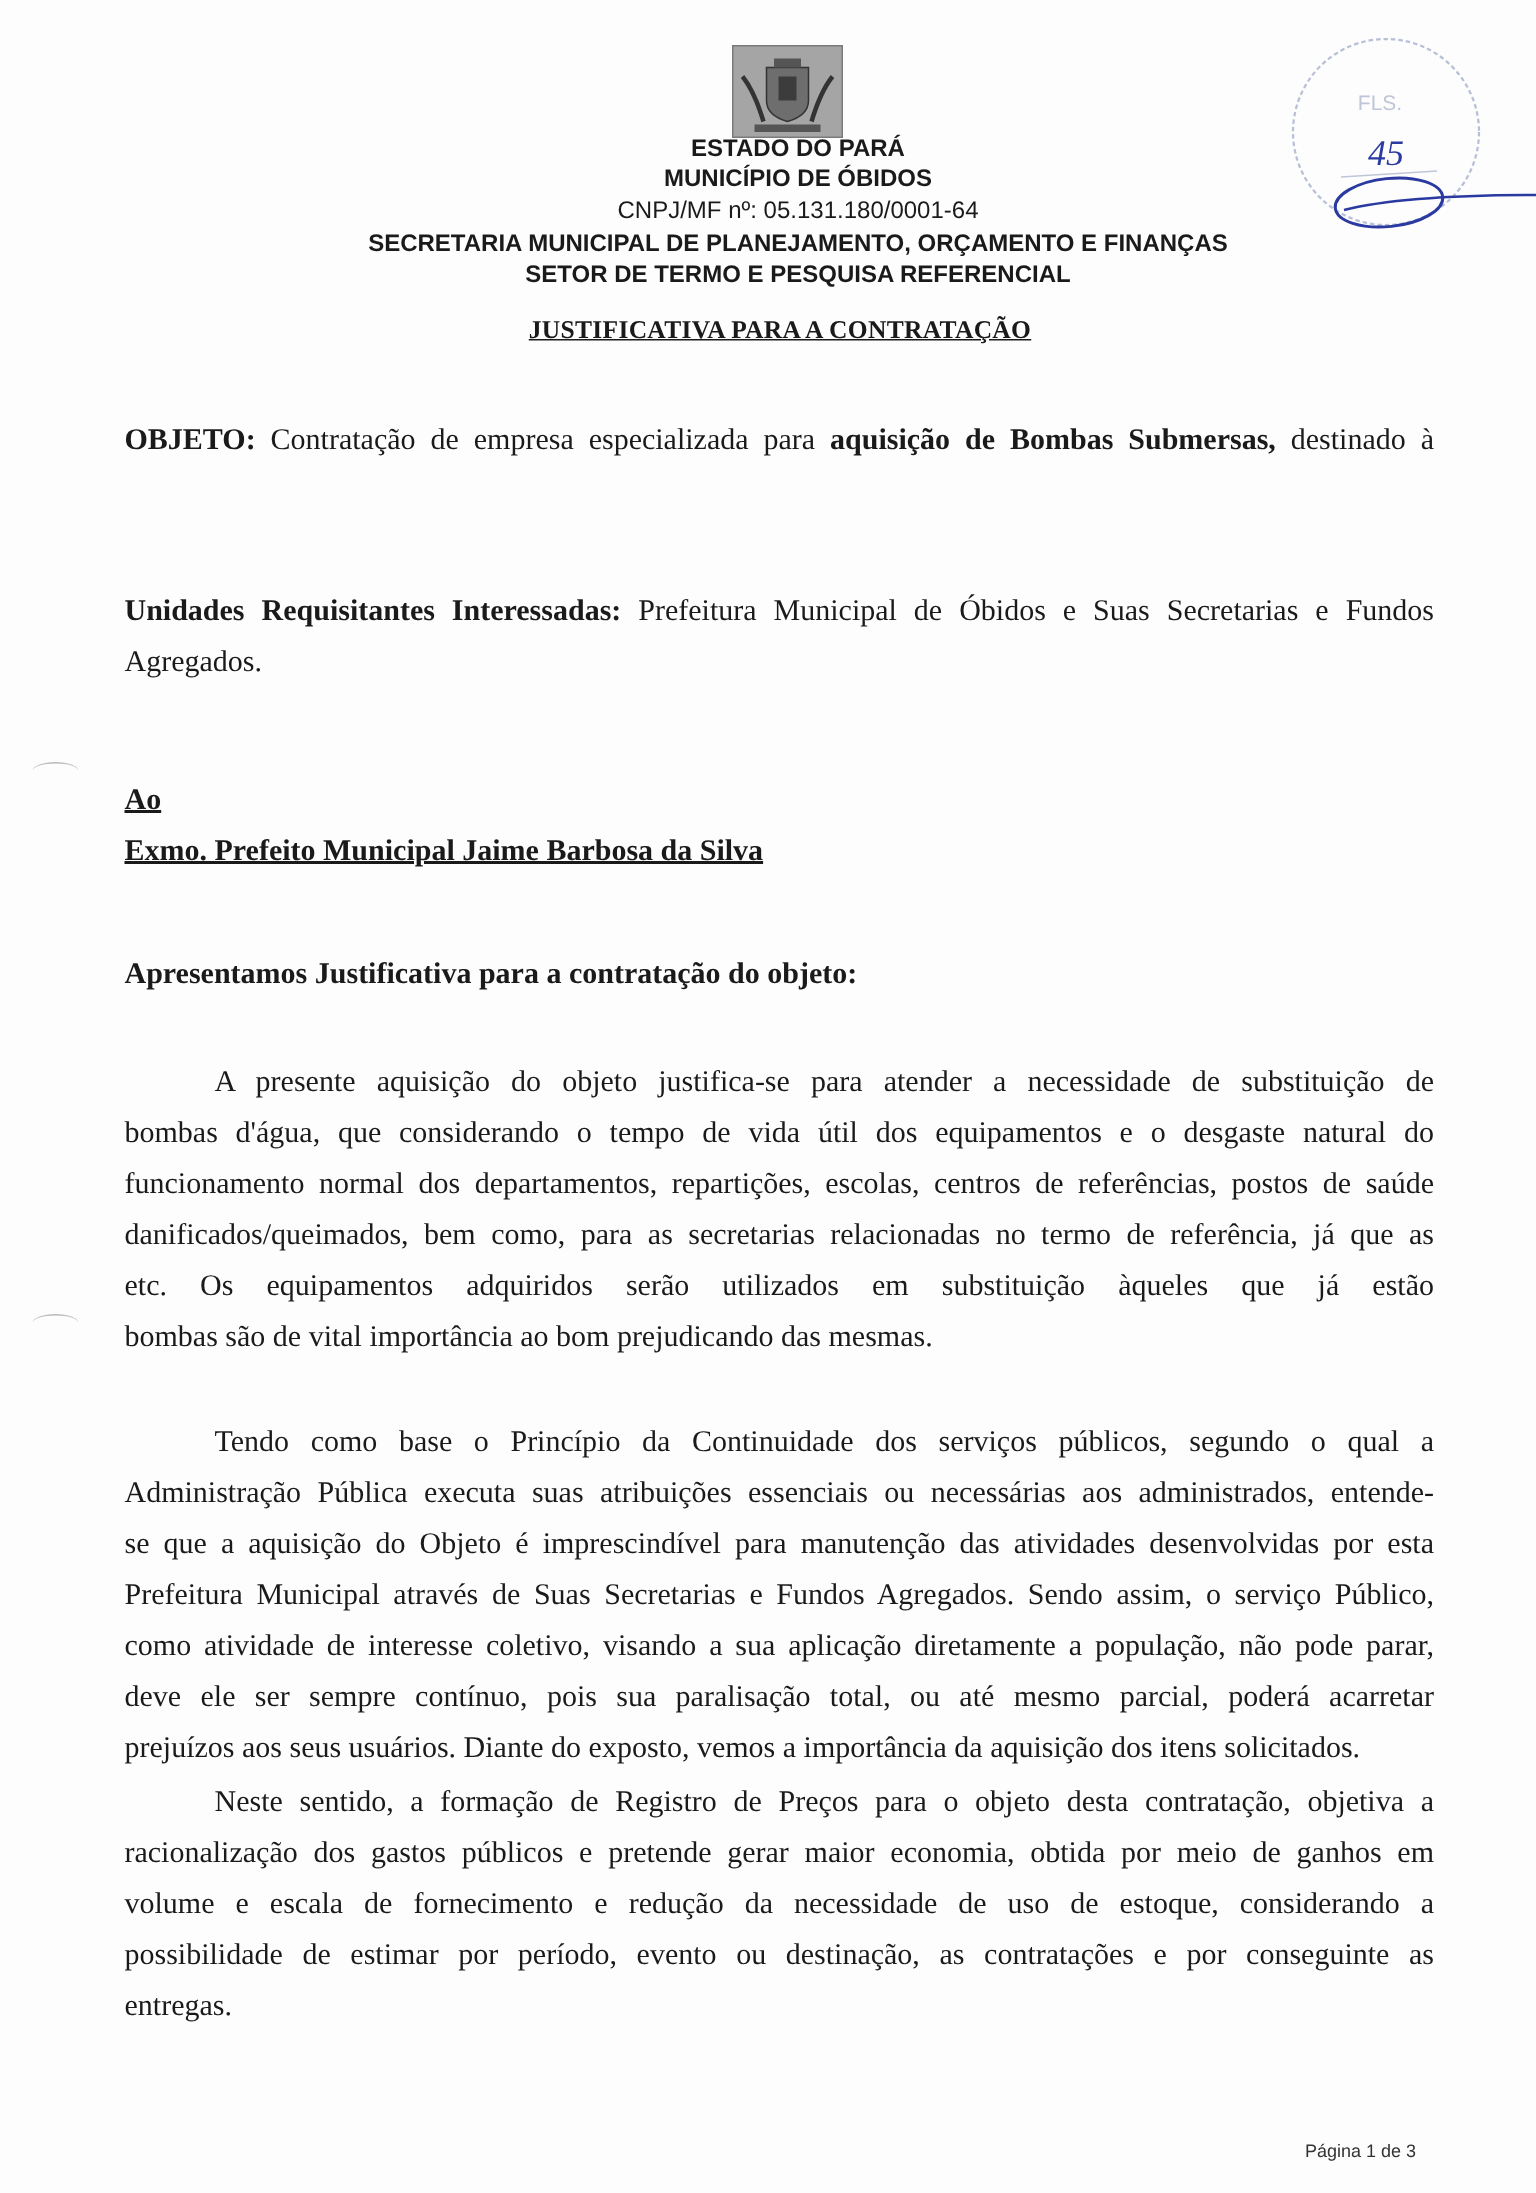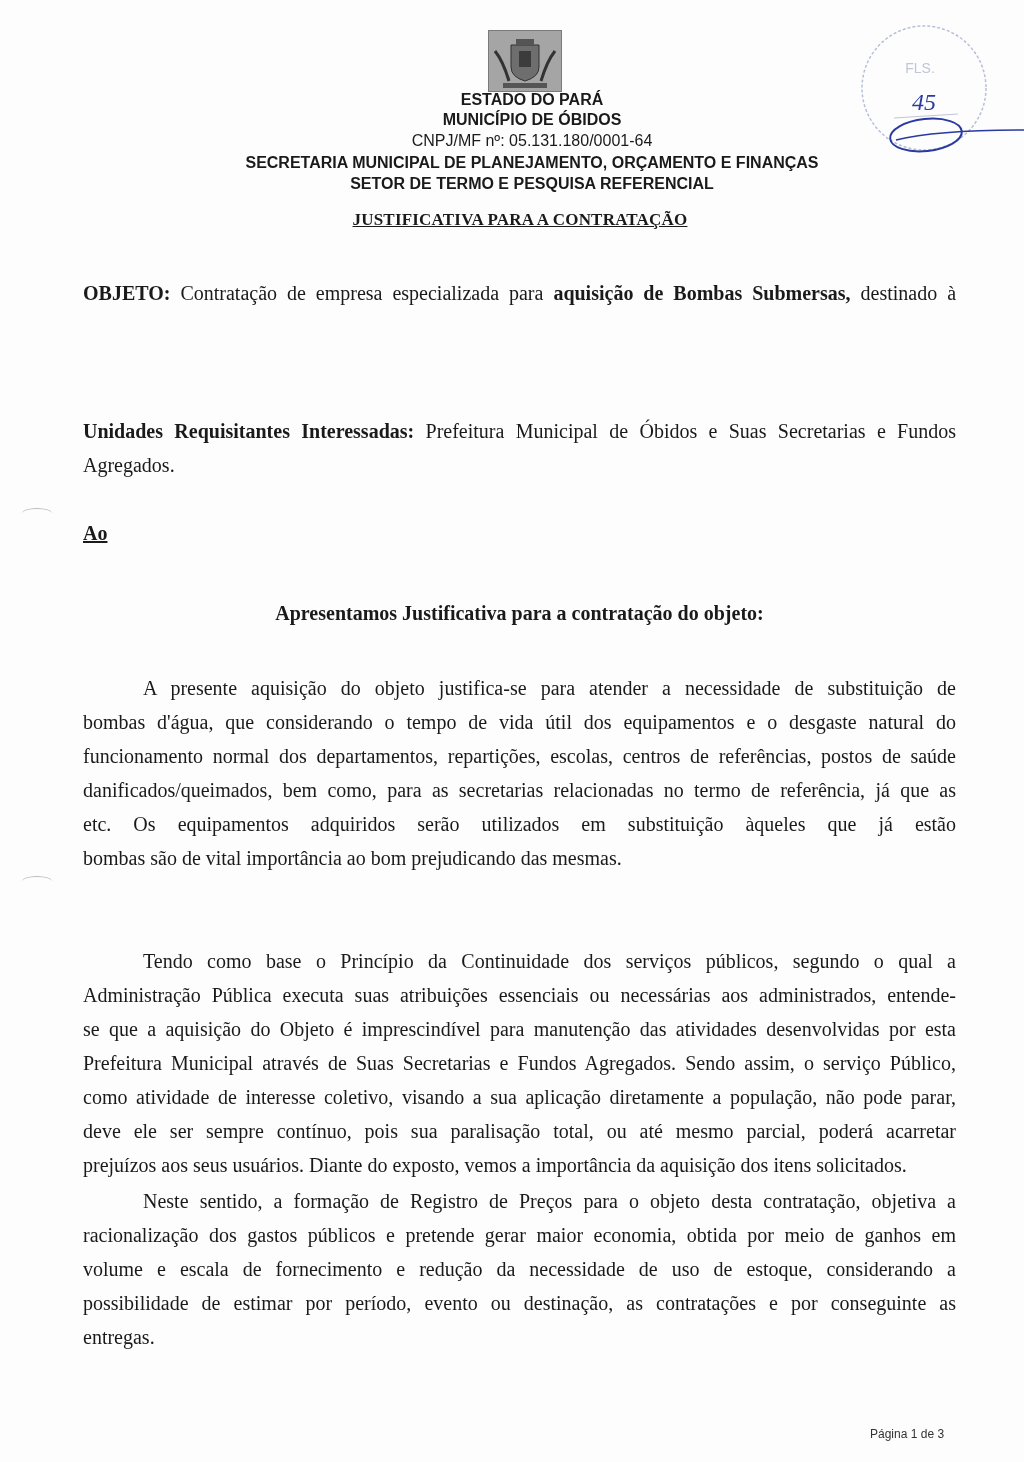--- a/index.html
+++ b/index.html
@@ -85,7 +85,7 @@
     </span>
   </div>
 
-  <div class="txt" style="top:414px;">
+  <div class="txt" style="top:390px;">
     <span class="line j">
       <b>Unidades Requisitantes Interessadas:</b>
       <span>Prefeitura Municipal de Óbidos e Suas Secretarias e Fundos</span>

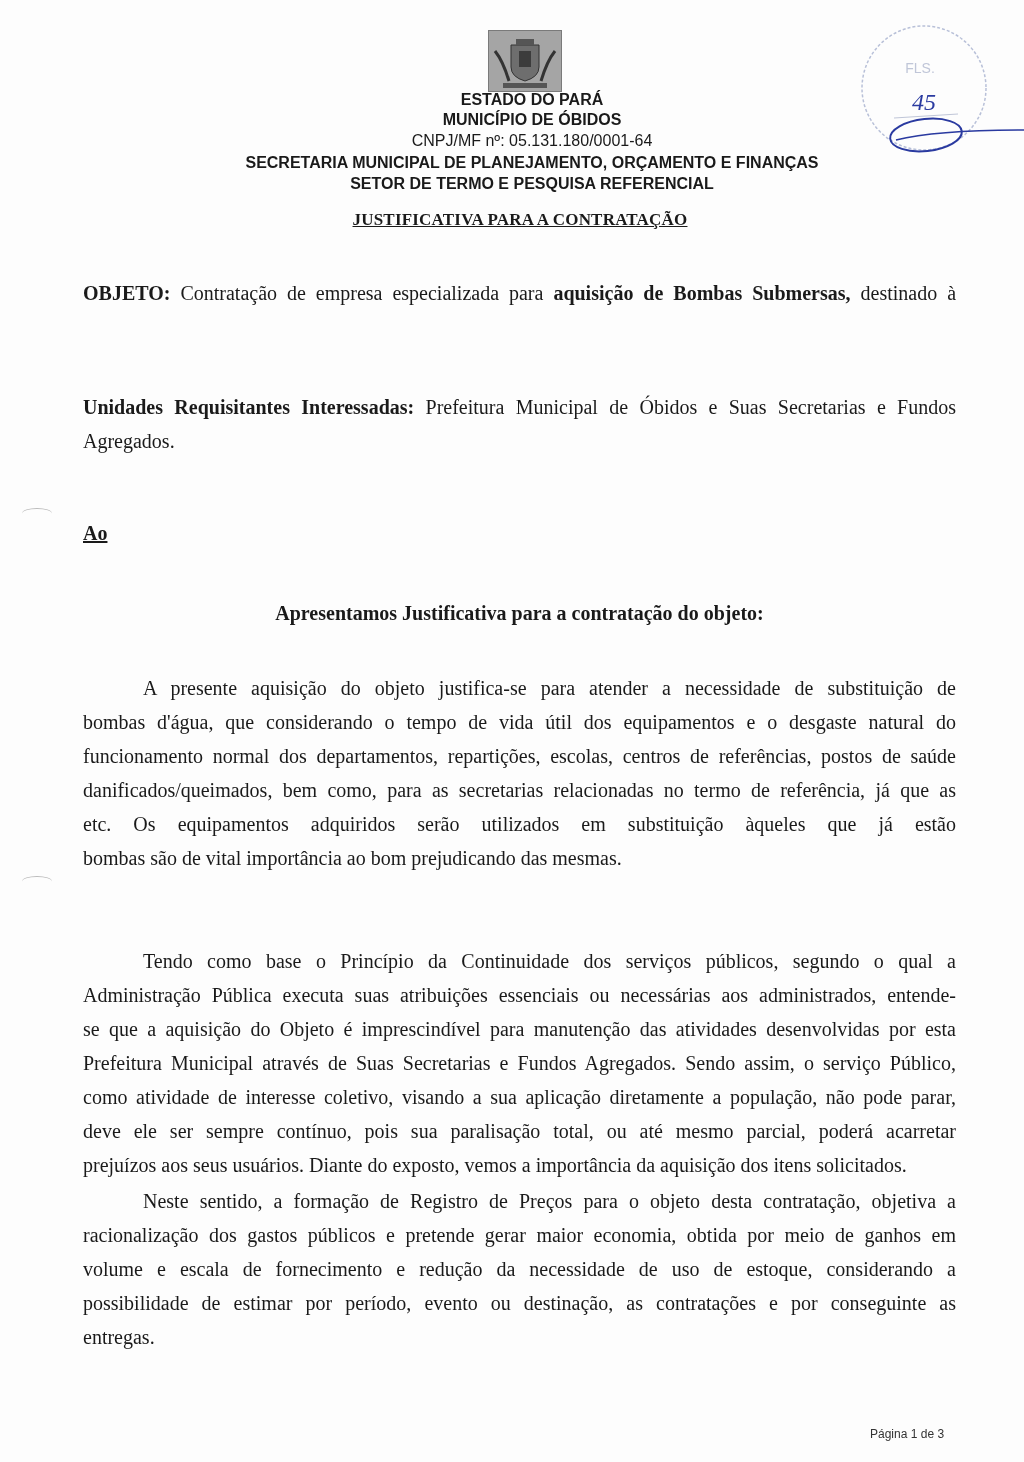--- a/index.html
+++ b/index.html
@@ -95,6 +95,7 @@
 
   <div class="txt" style="top:516px;">
     <span class="line"><span class="u">Ao</span></span>
+    <span class="line"><span class="u">Exmo. Prefeito Municipal Jaime Barbosa da Silva</span></span>
   </div>
 
   <div class="txt" style="top:596px;text-align:center;">

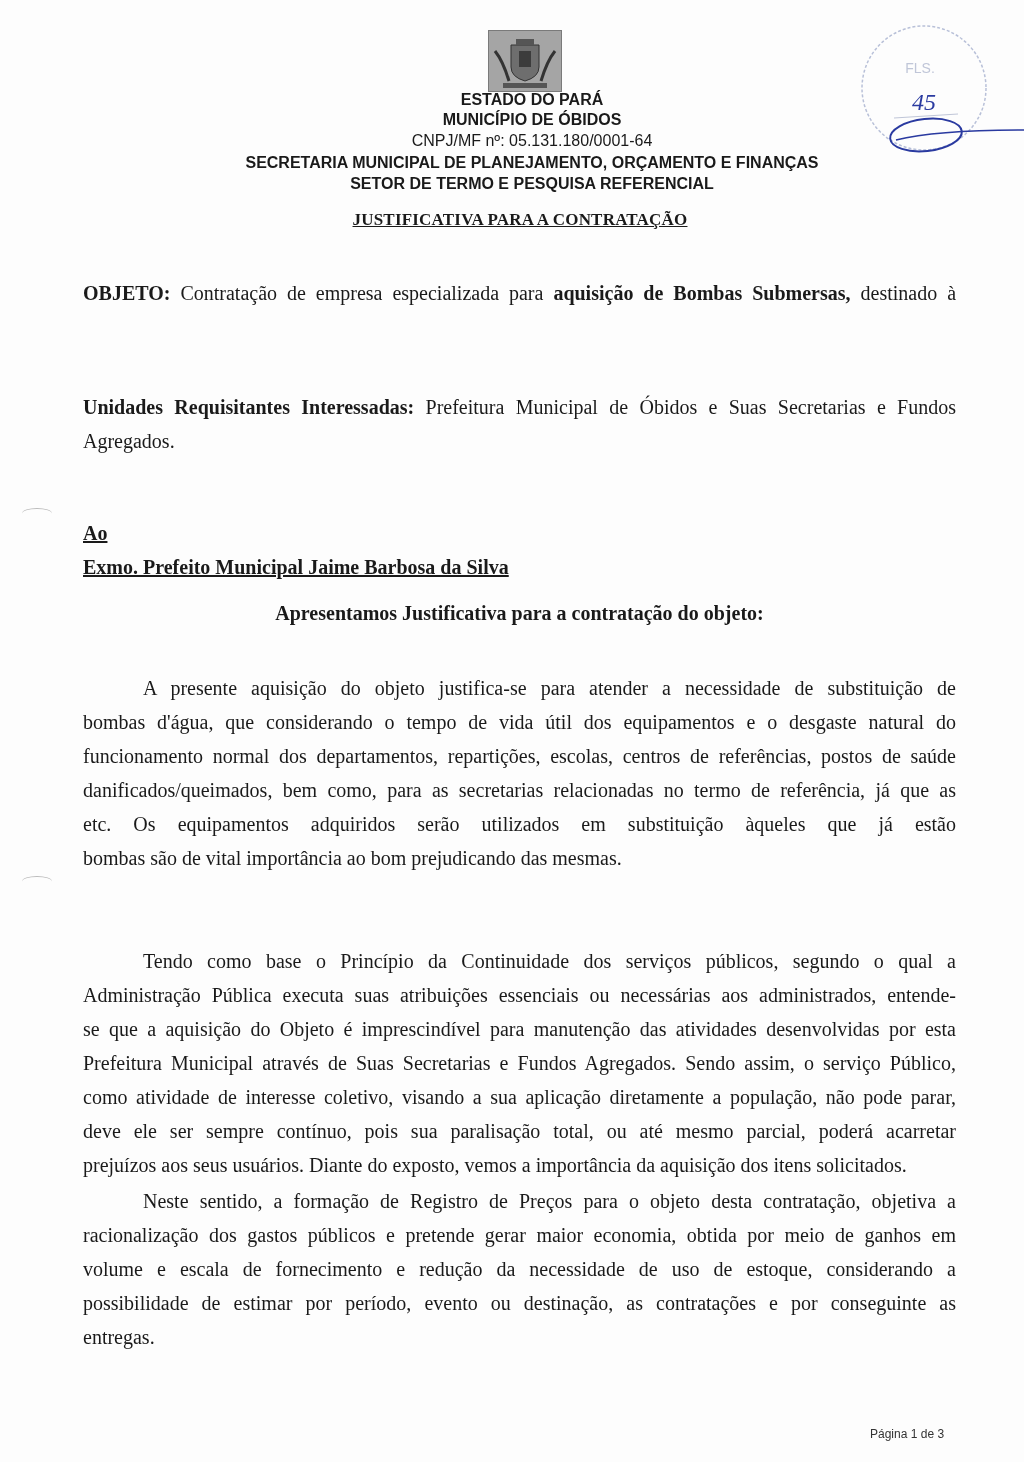--- a/index.html
+++ b/index.html
@@ -98,7 +98,7 @@
     <span class="line"><span class="u">Exmo. Prefeito Municipal Jaime Barbosa da Silva</span></span>
   </div>
 
-  <div class="txt" style="top:596px;text-align:center;">
+  <div class="txt" style="top:632px;">
     <span class="line"><b>Apresentamos Justificativa para a contratação do objeto:</b></span>
   </div>
 

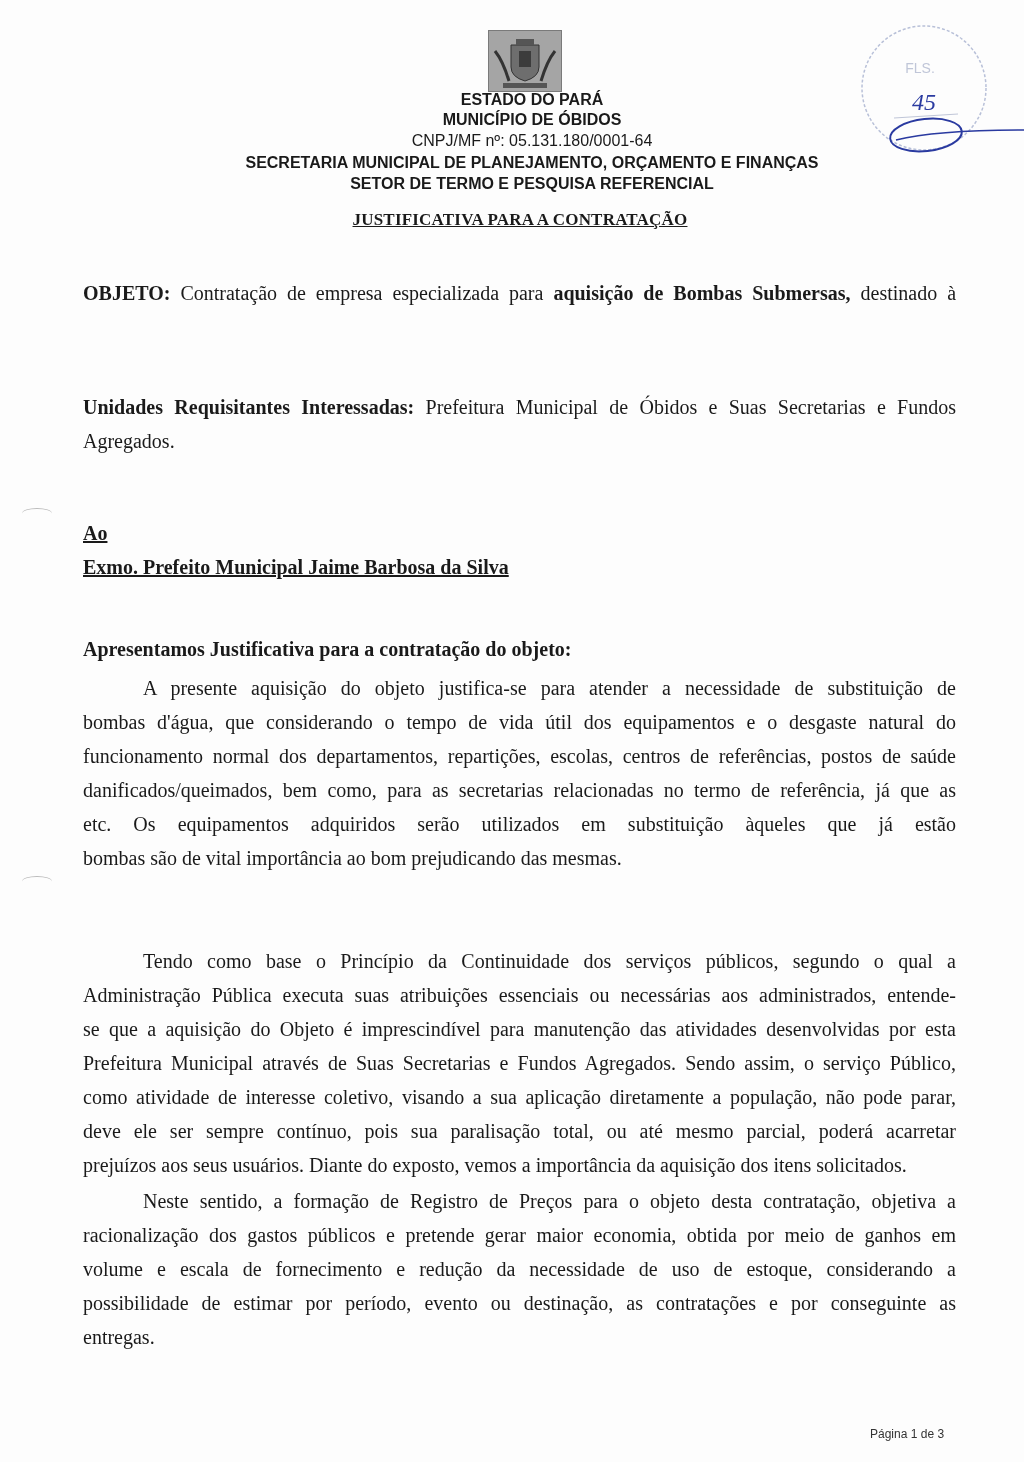--- a/index.html
+++ b/index.html
@@ -102,7 +102,7 @@
     <span class="line"><b>Apresentamos Justificativa para a contratação do objeto:</b></span>
   </div>
 
-  <div class="txt" style="top:671px;">
+  <div class="txt" style="top:704px;">
     <span class="line j indent">A presente aquisição do objeto justifica-se para atender a necessidade de substituição de</span>
     <span class="line j">bombas d'água, que considerando o tempo de vida útil dos equipamentos e o desgaste natural do</span>
     <span class="line j">funcionamento normal dos departamentos, repartições, escolas, centros de referências, postos de saúde</span>

